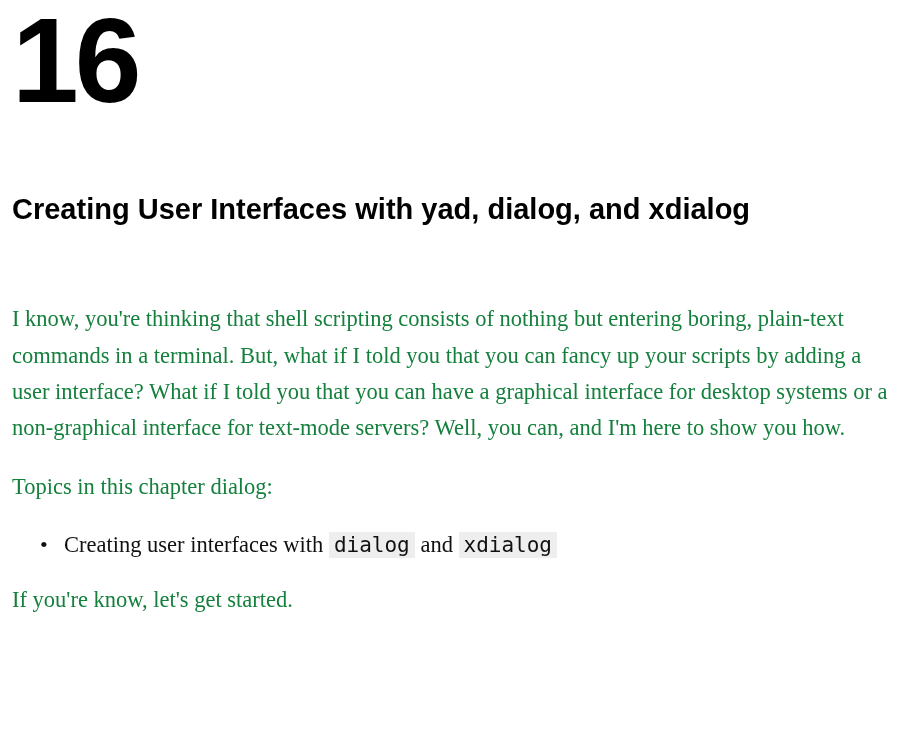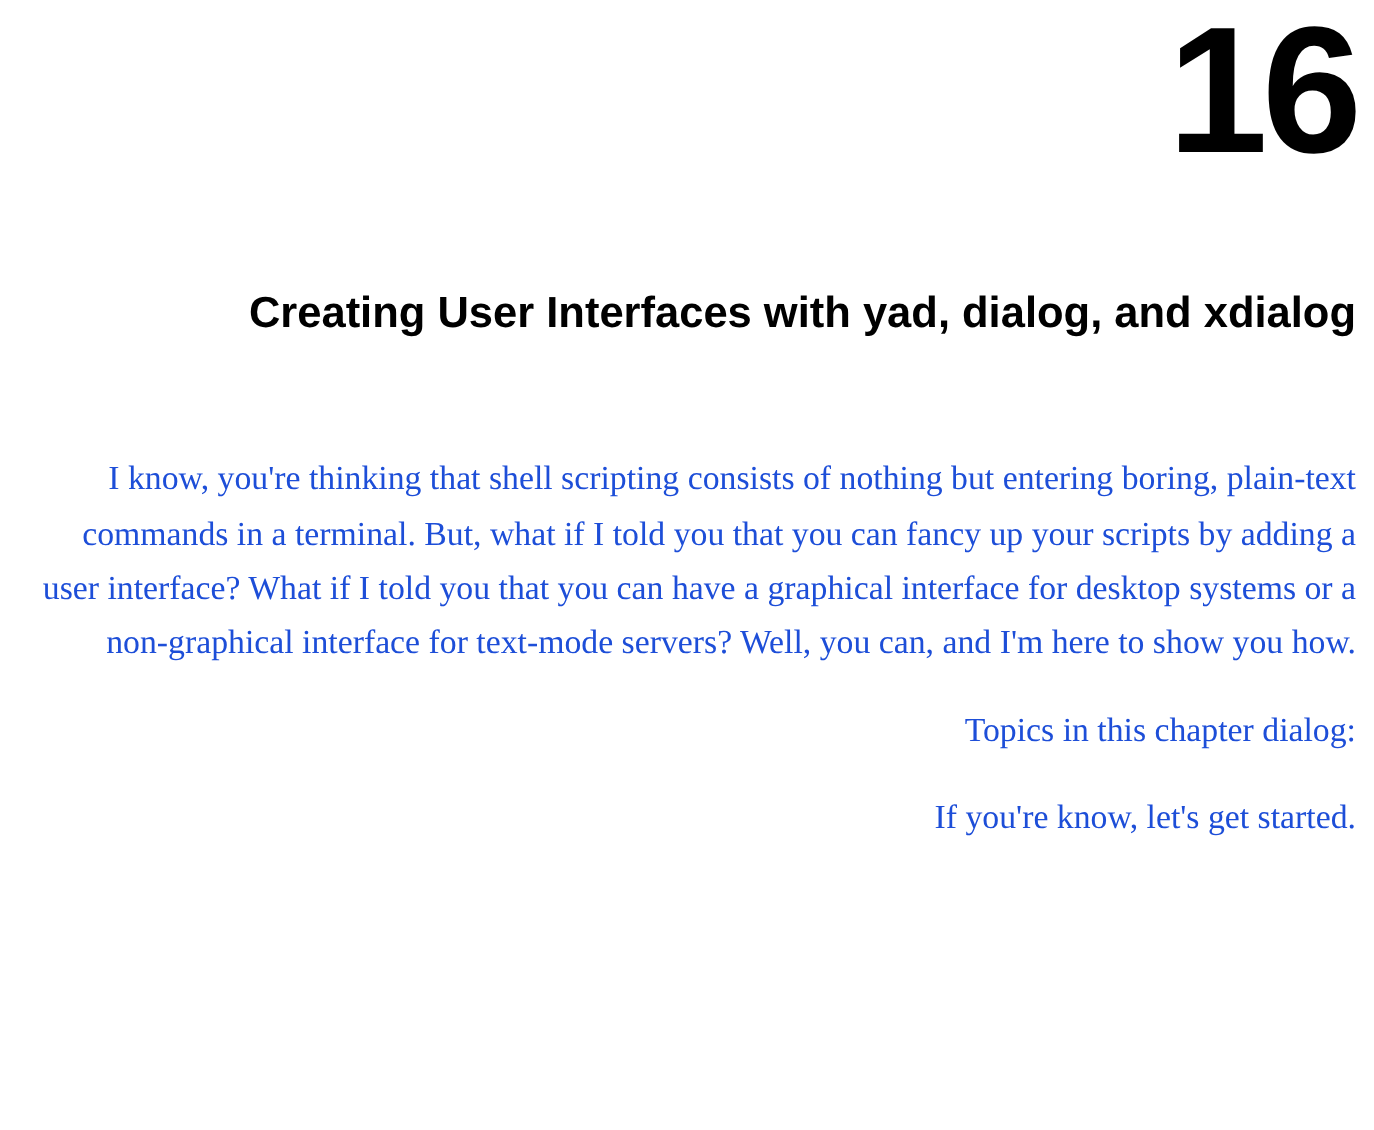--- a/index.html
+++ b/index.html
@@ -6,7 +6,6 @@
       margin: 0;
       padding: 0;
       box-sizing: border-box;
-      text-align: right;
     }
     body {
       width: 916px;

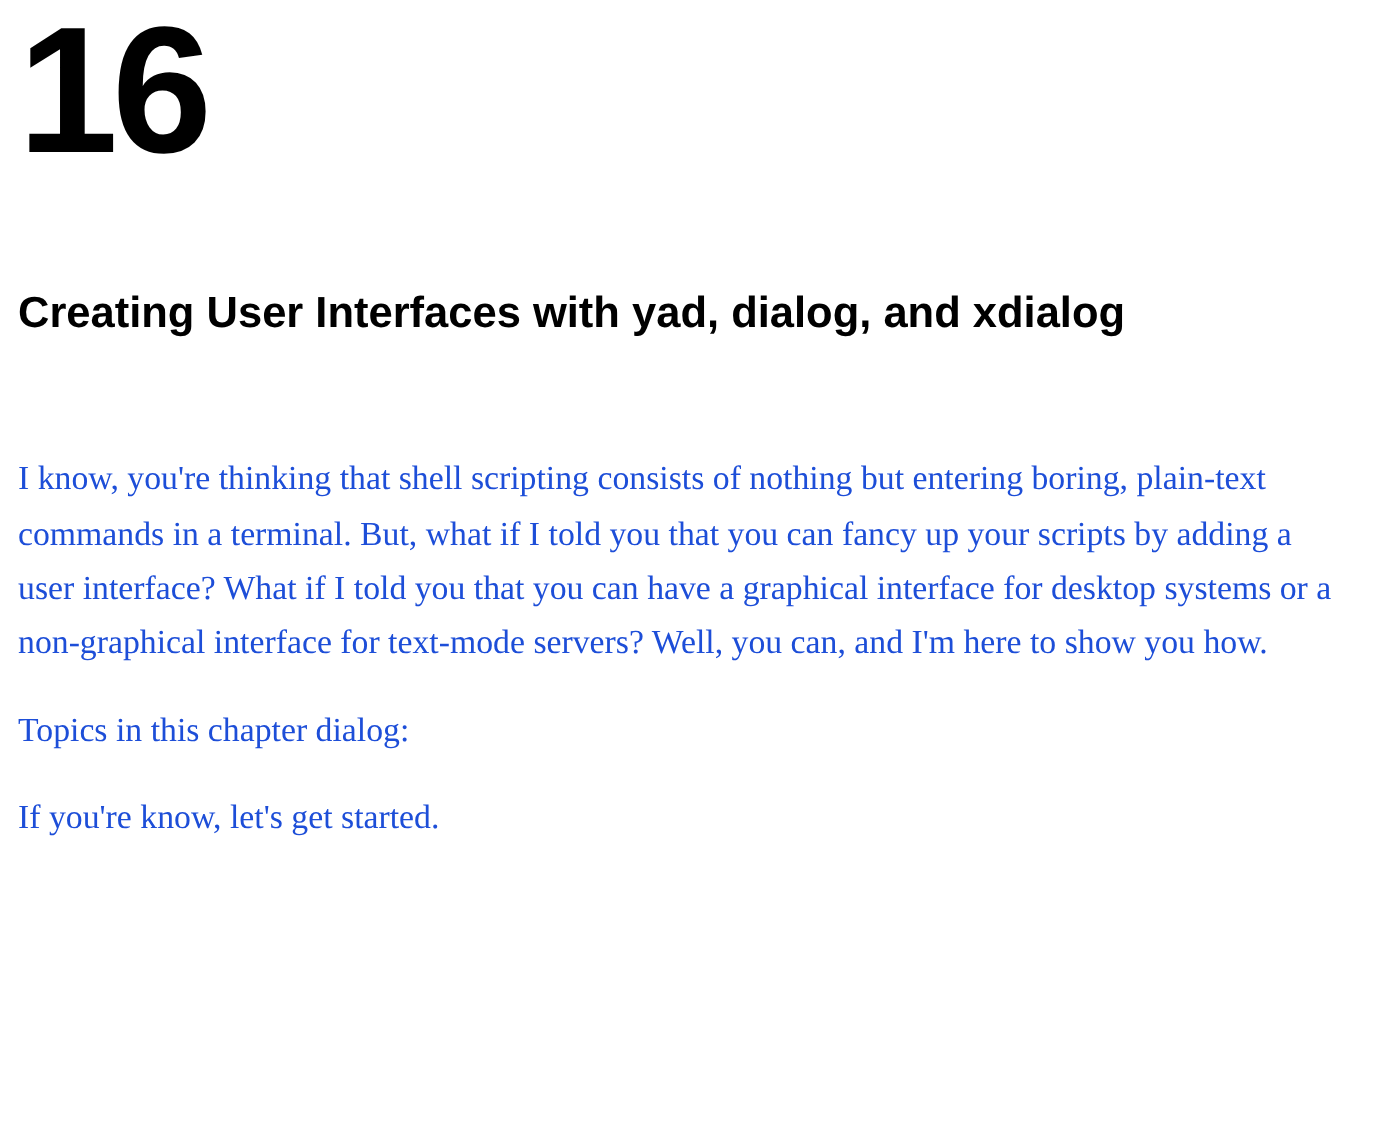--- a/index.html
+++ b/index.html
@@ -36,7 +36,7 @@
       font-size: 22.5px;
       line-height: 1.62;
       margin-bottom: 22px;
-      color: #1d4ed8;
+      color: #15803d;
     }
     .topics-list {
       list-style: none;

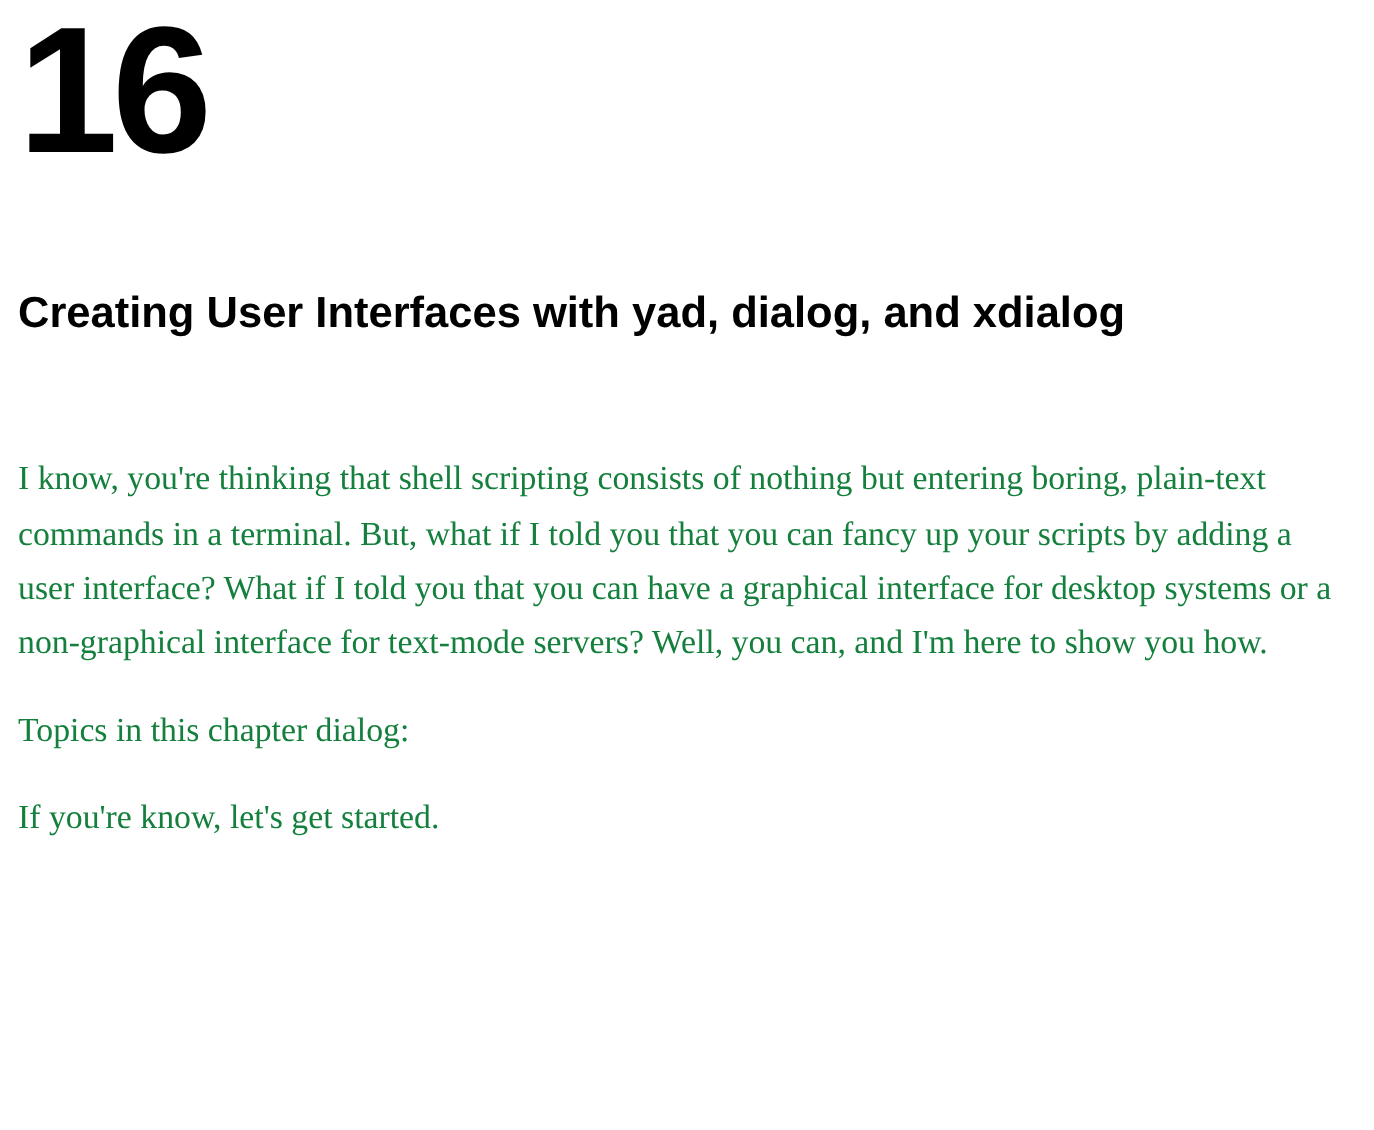--- a/index.html
+++ b/index.html
@@ -74,6 +74,9 @@
 <p class="body-text">Topics in this chapter dialog:</p>
 
 <ul class="topics-list">
+  <li>
+    <span>Creating user interfaces with </span><span class="code">dialog</span><span> and </span><span class="code">xdialog</span>
+  </li>
 </ul>
 
 <p class="body-text">If you're know, let's get started.</p>

